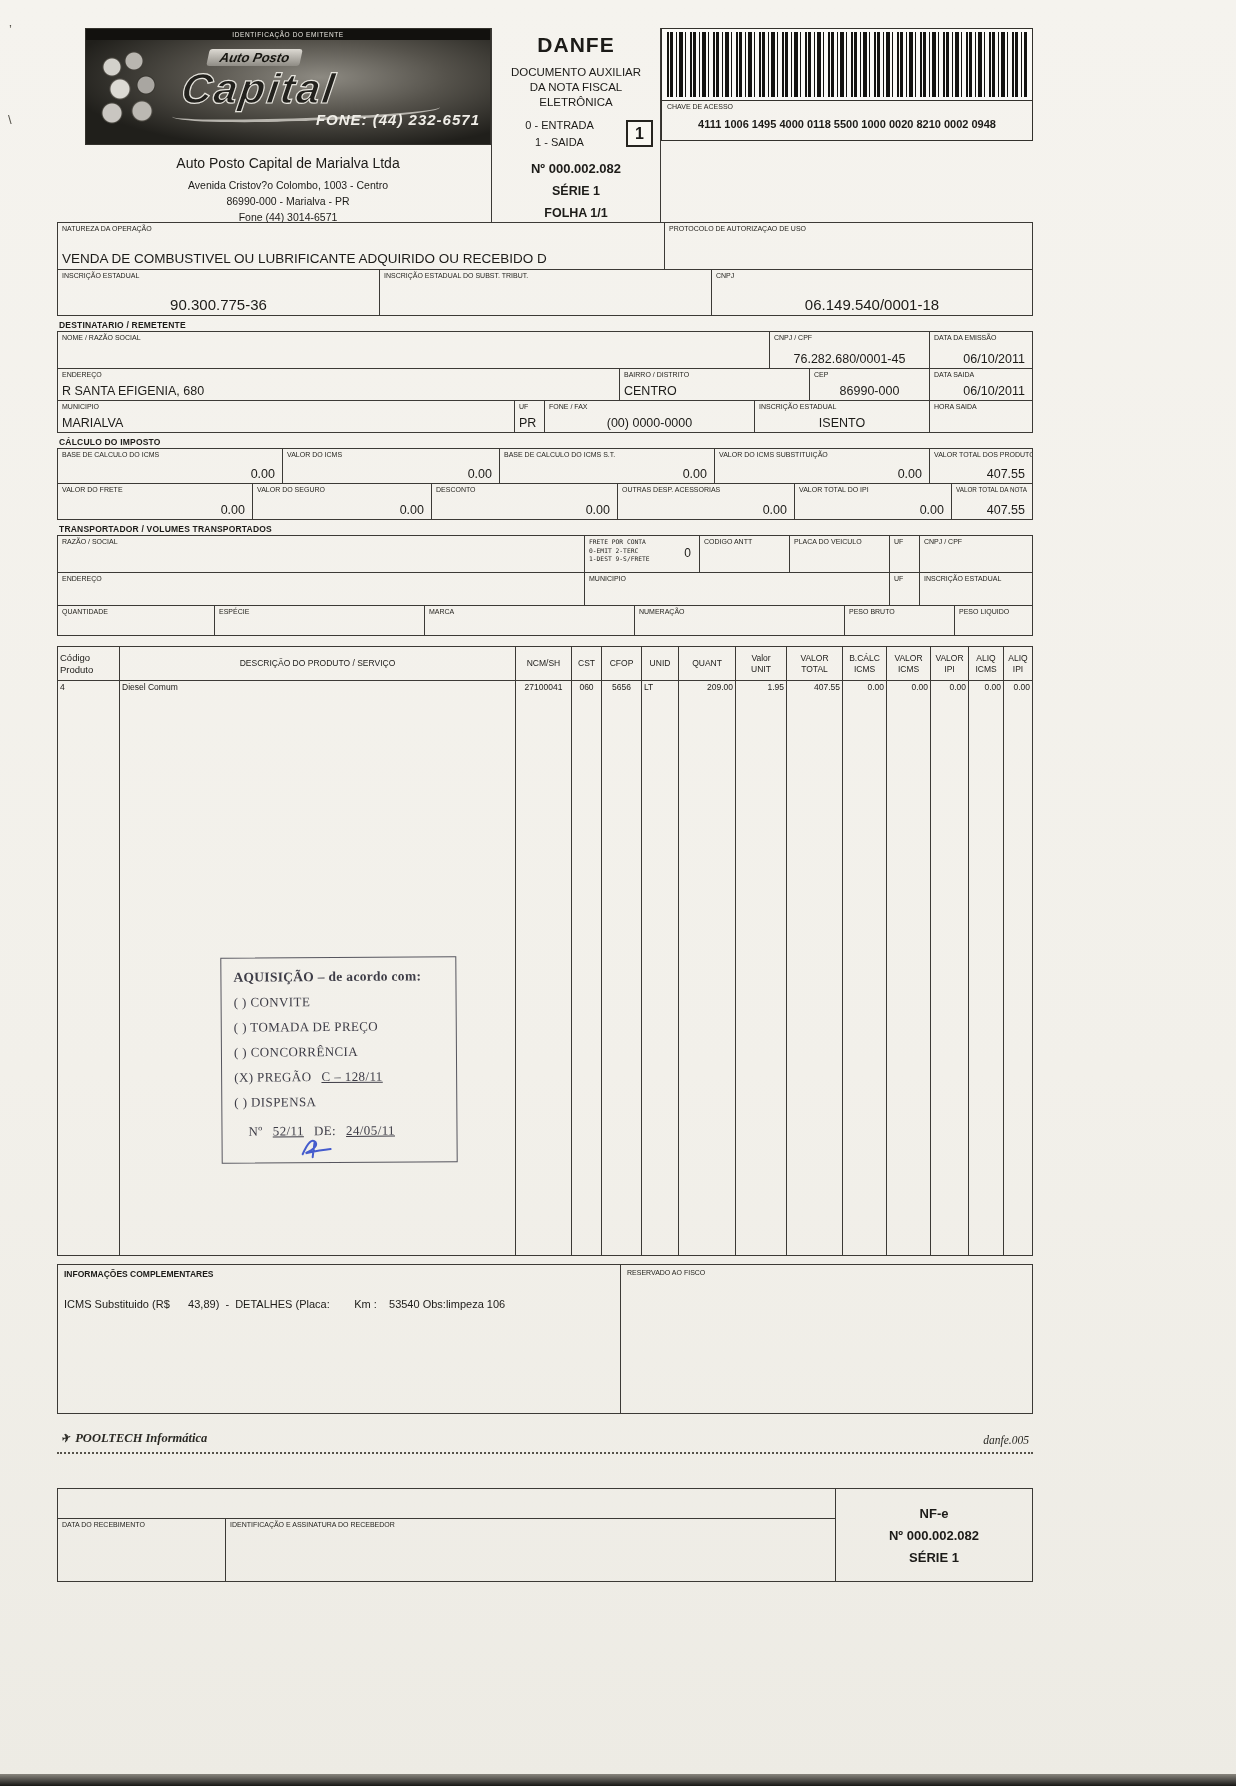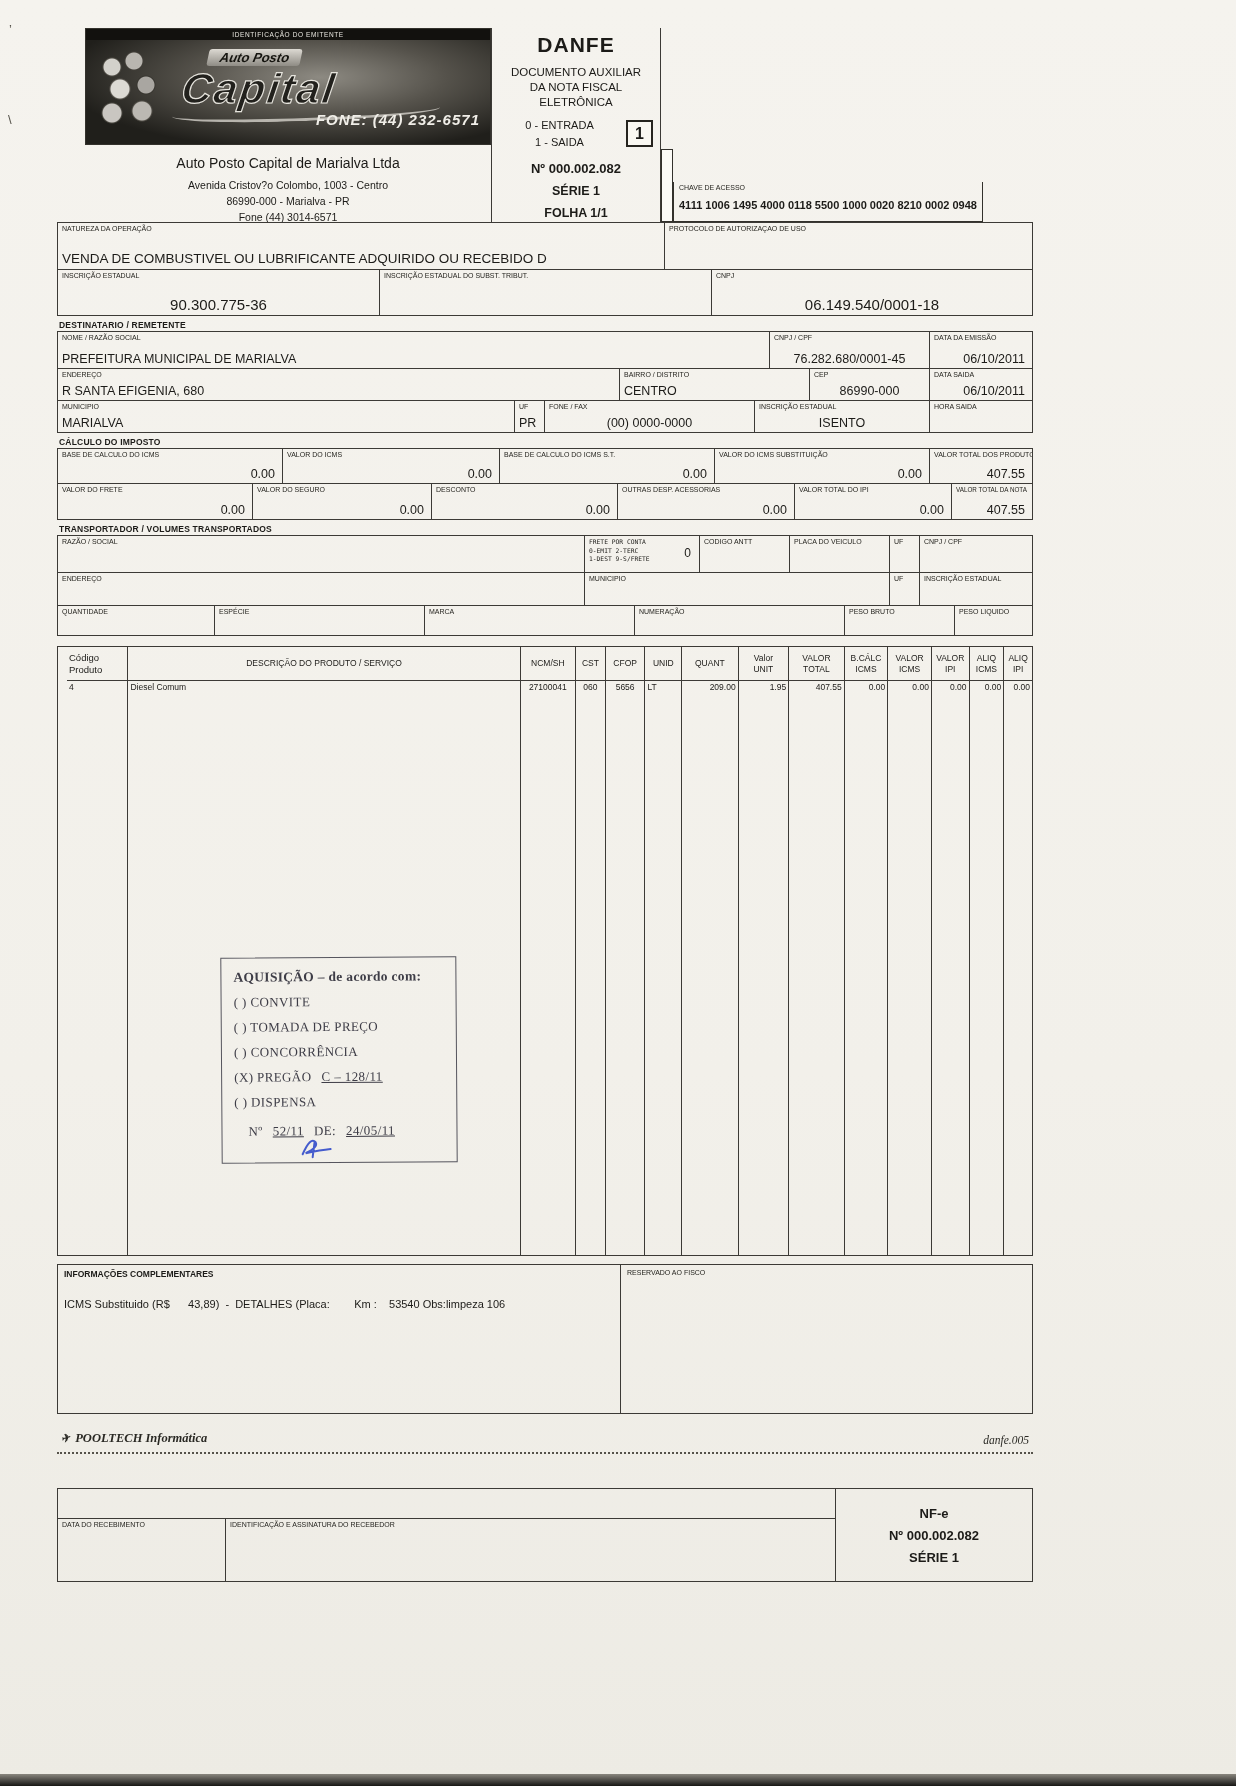--- a/index.html
+++ b/index.html
@@ -54,7 +54,7 @@
   .danfe-num { font-size:13px; font-weight:bold; margin-top:10px; }
   .danfe-serie, .danfe-folha { font-size:12.5px; font-weight:bold; margin-top:8px; }
 
-  .hdr-right { flex:1; display:flex; flex-direction:row;align-items:flex-end; }
+  .hdr-right { flex:1; display:flex; flex-direction:column; }
   .barcode-box { height:73px; border:1px solid #33312c; background:#fbfaf6; padding:3px 5px; }
   .barcode { width:100%; height:100%;
              background:repeating-linear-gradient(90deg,

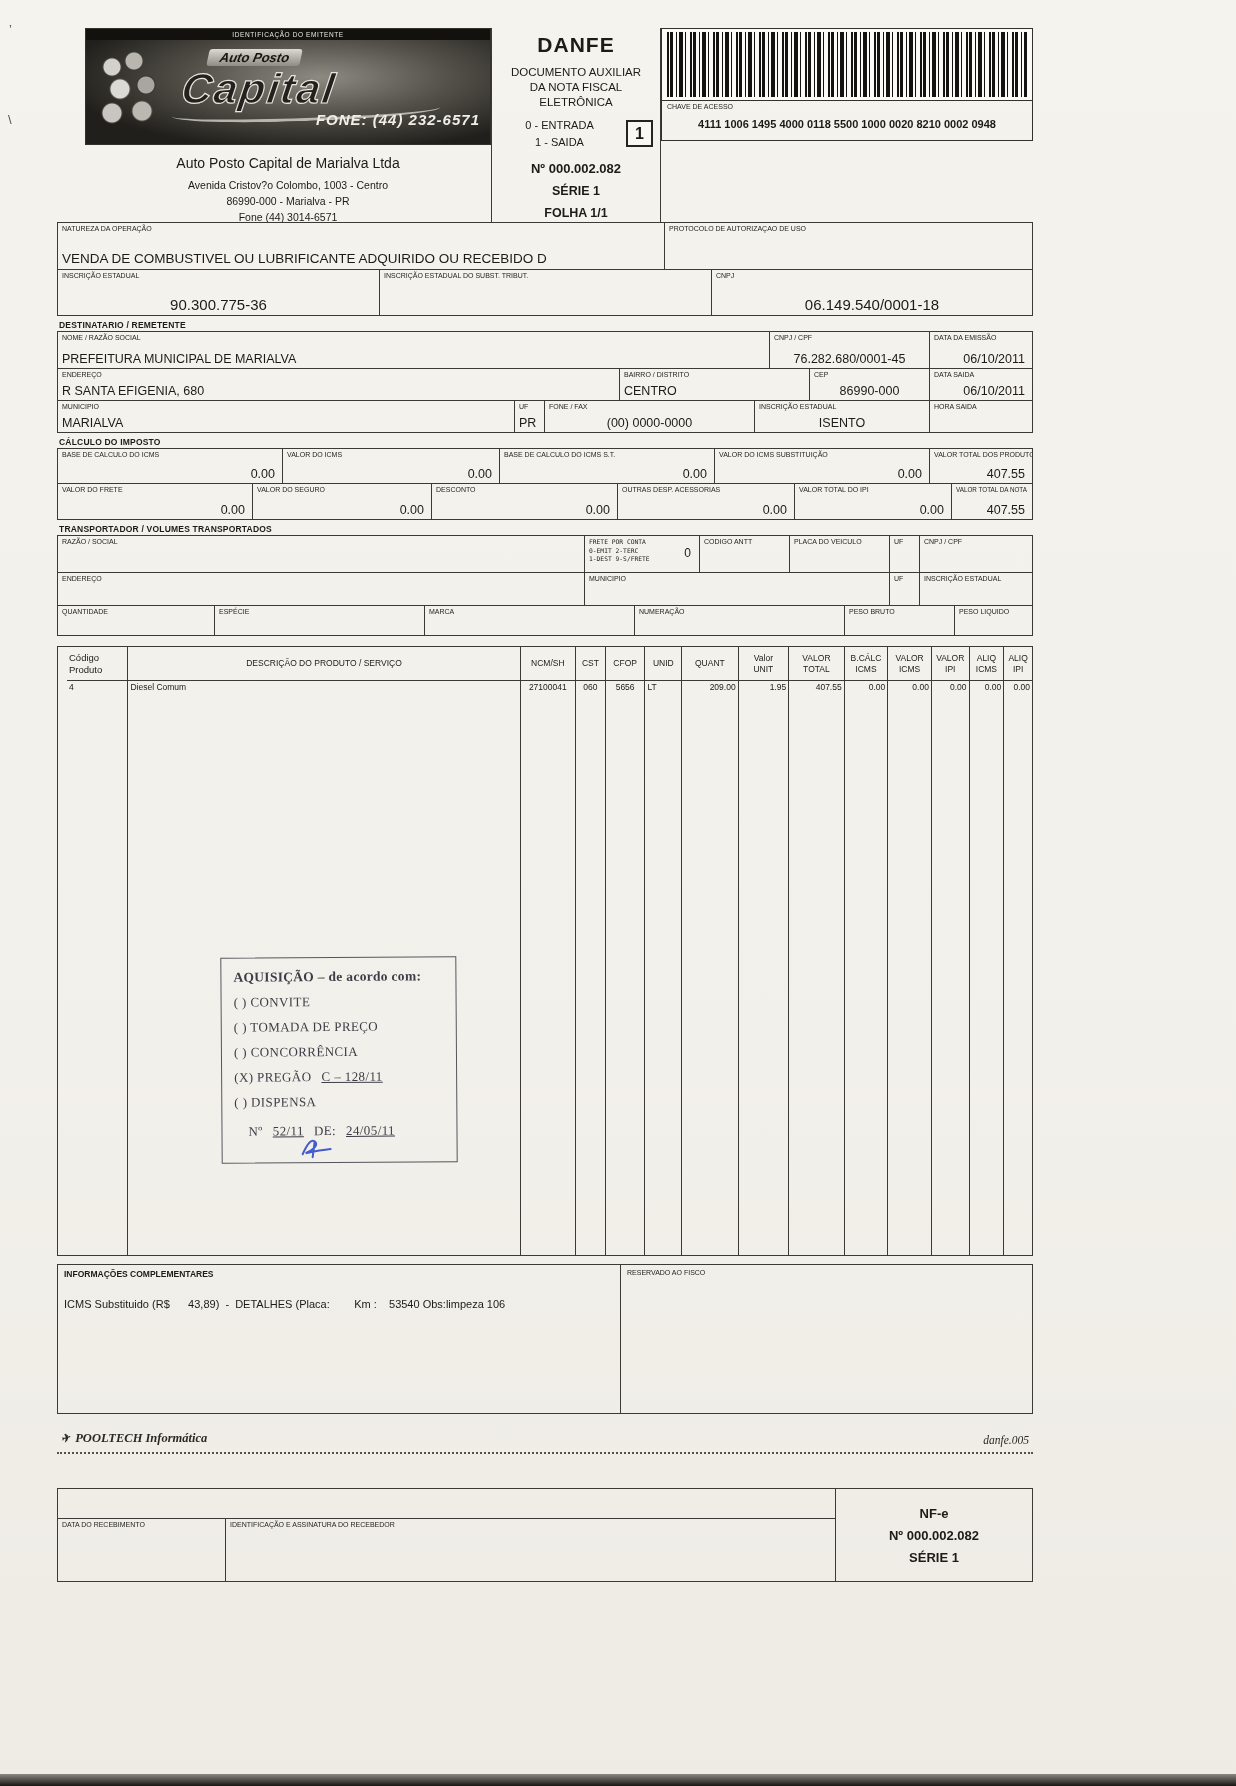--- a/index.html
+++ b/index.html
@@ -216,7 +216,6 @@
     <div class="frow">
       <div class="fcell h38" style="width:713px">
         <div class="lab">NOME / RAZÃO SOCIAL</div>
-        <div class="val">PREFEITURA MUNICIPAL DE MARIALVA</div>
       </div>
       <div class="fcell h38" style="width:160px">
         <div class="lab">CNPJ / CPF</div>

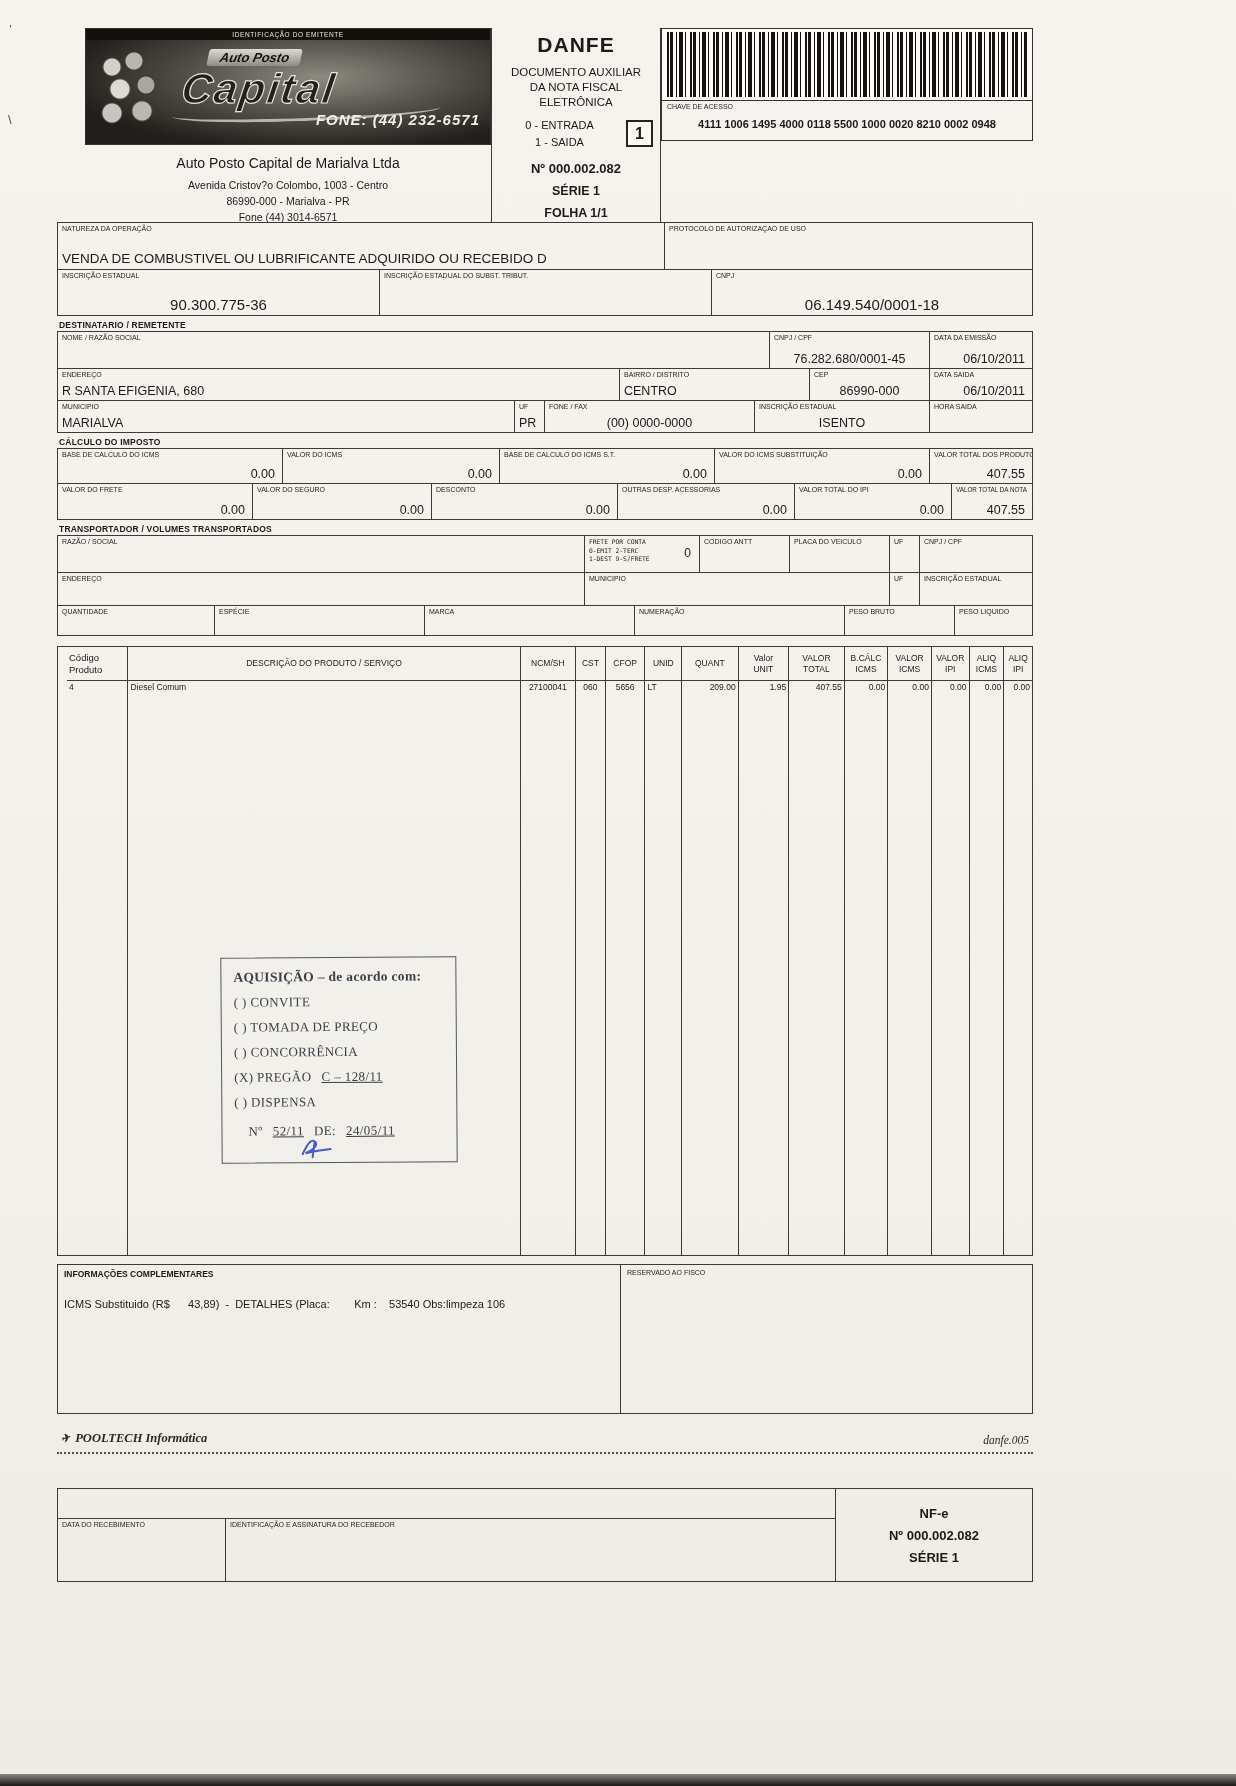--- a/index.html
+++ b/index.html
@@ -83,7 +83,7 @@
   .frete-val { position:absolute; right:8px; top:10px; font-size:12px; }
 
   
-  .ptable { margin-top:10px; border:1px solid #3c3a36;padding-left:9px; }
+  .ptable { margin-top:10px; border:1px solid #3c3a36; }
   .phead { display:flex; height:34px; border-bottom:1px solid #3c3a36; }
   .phead .pc { display:flex; align-items:center; justify-content:center; text-align:center;
                font-size:8.5px; line-height:1.25; white-space:pre-line; }

